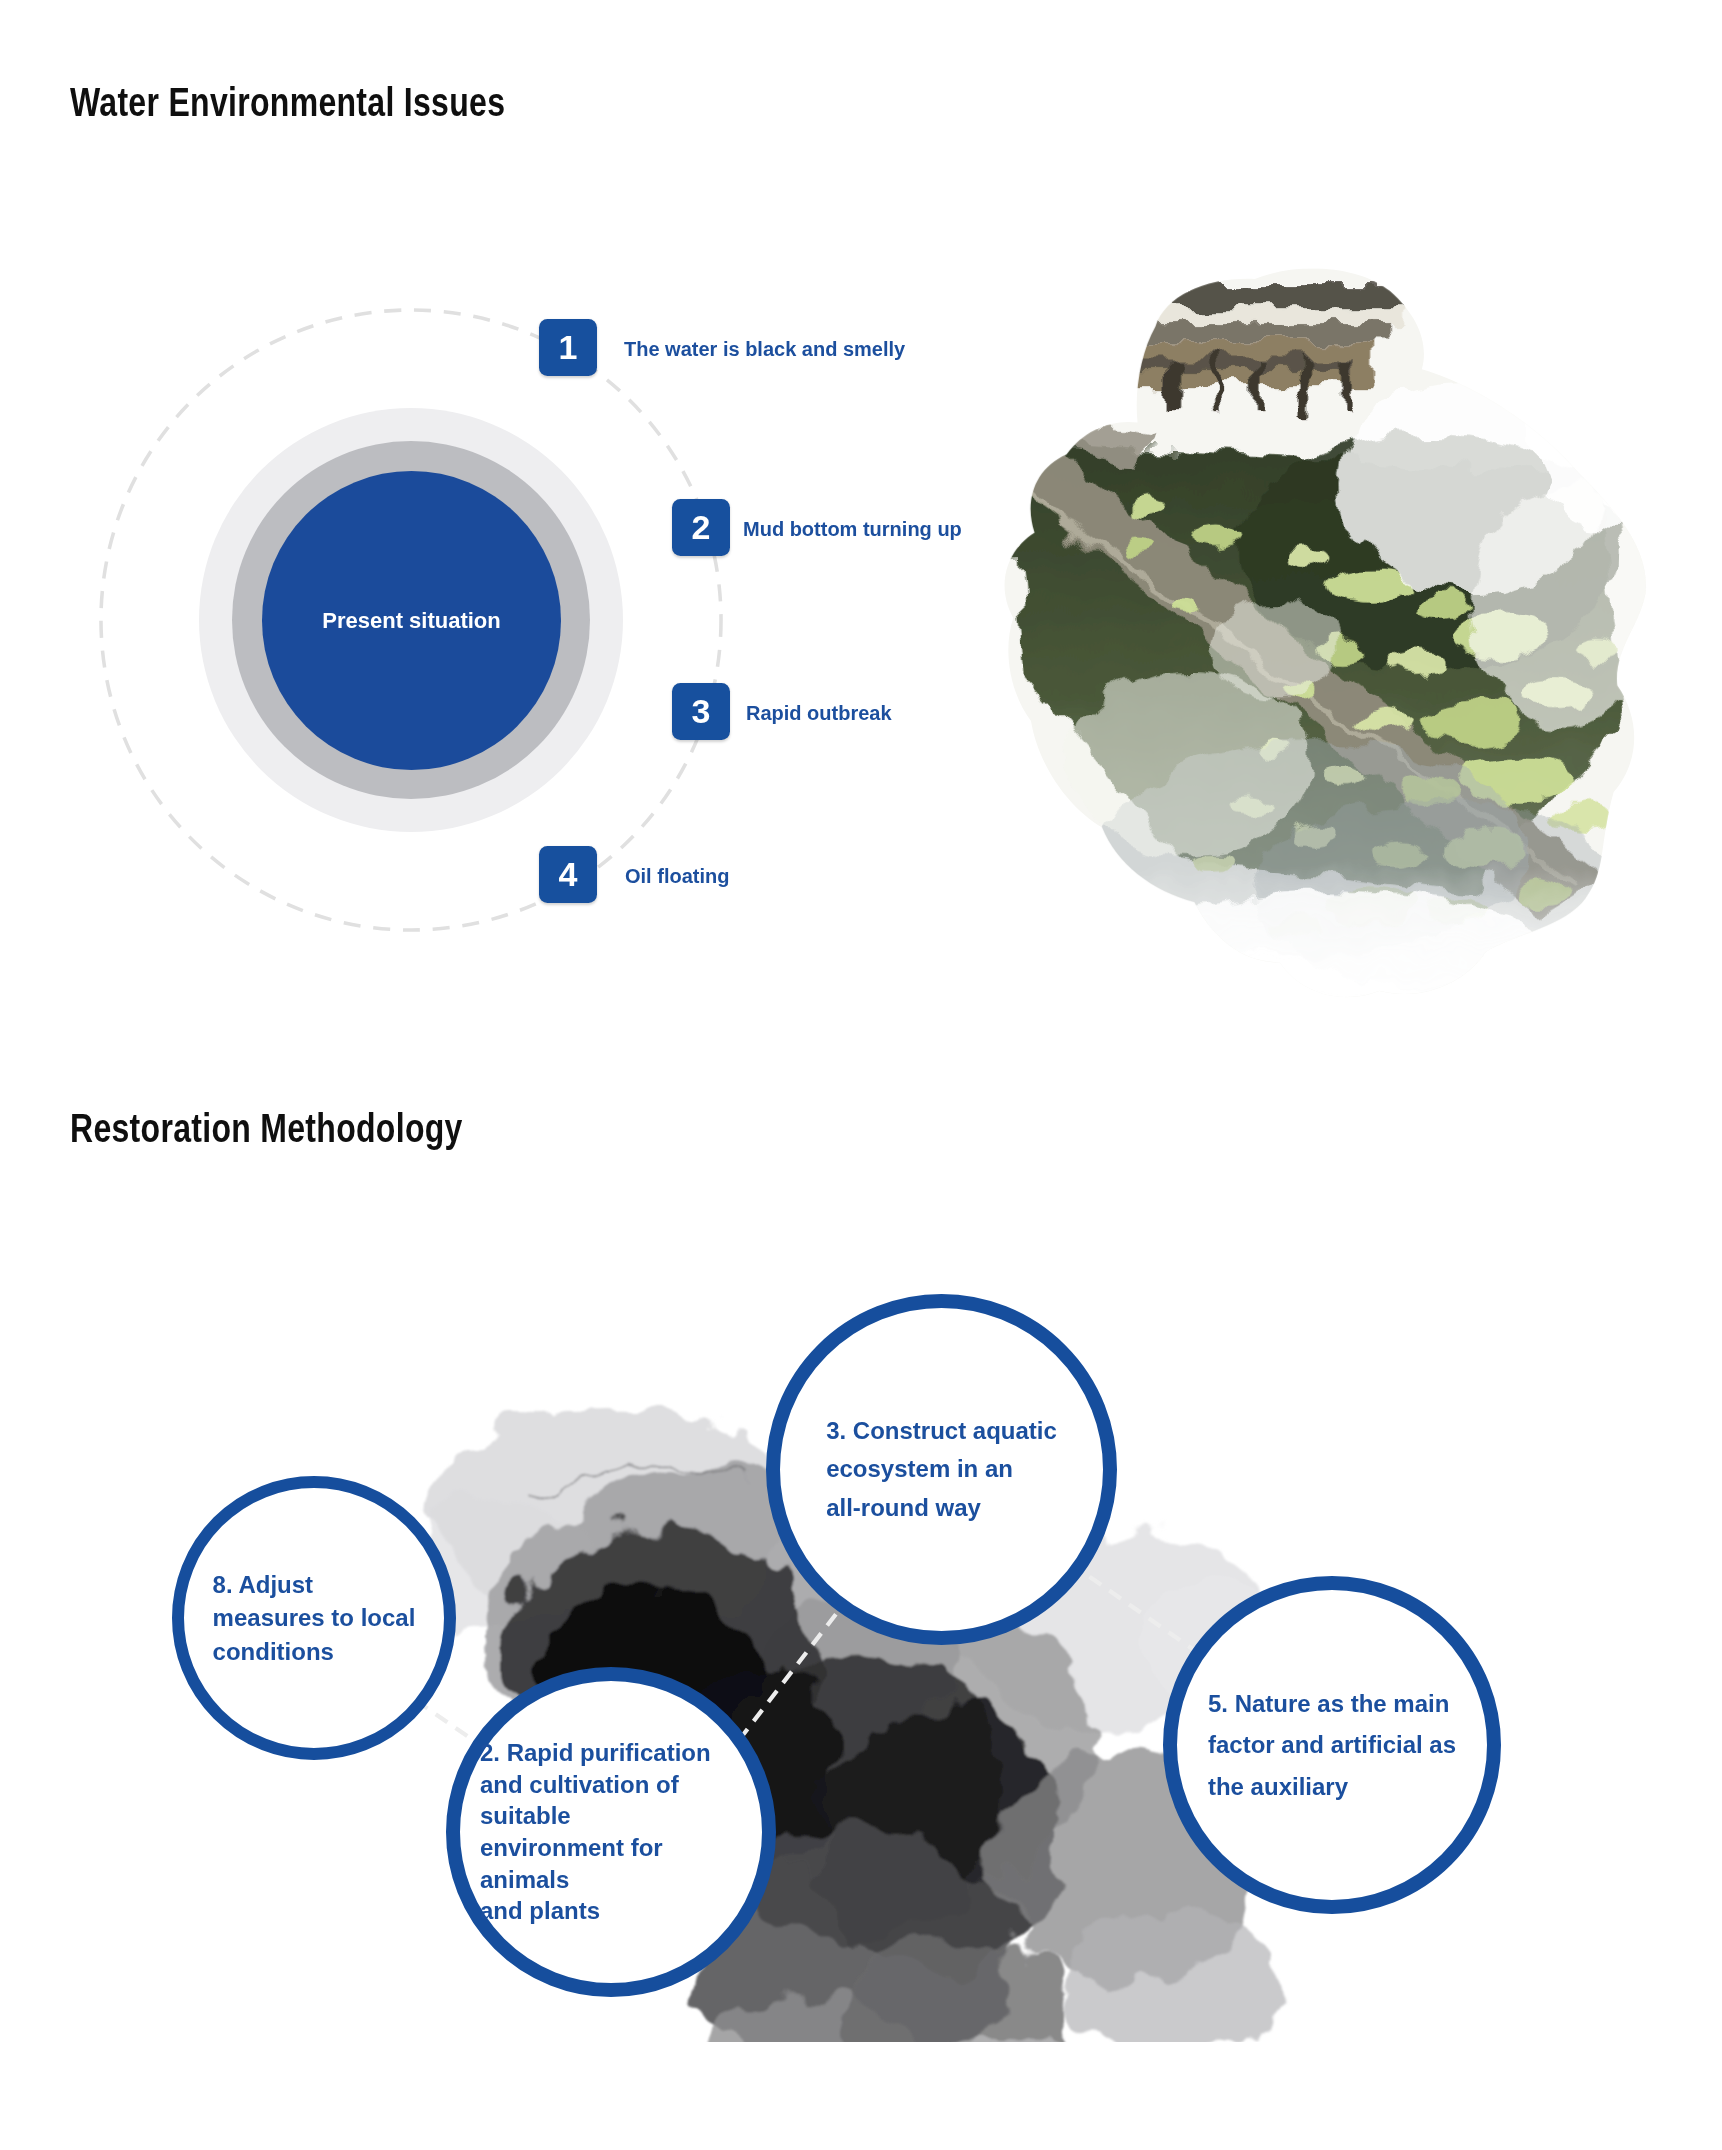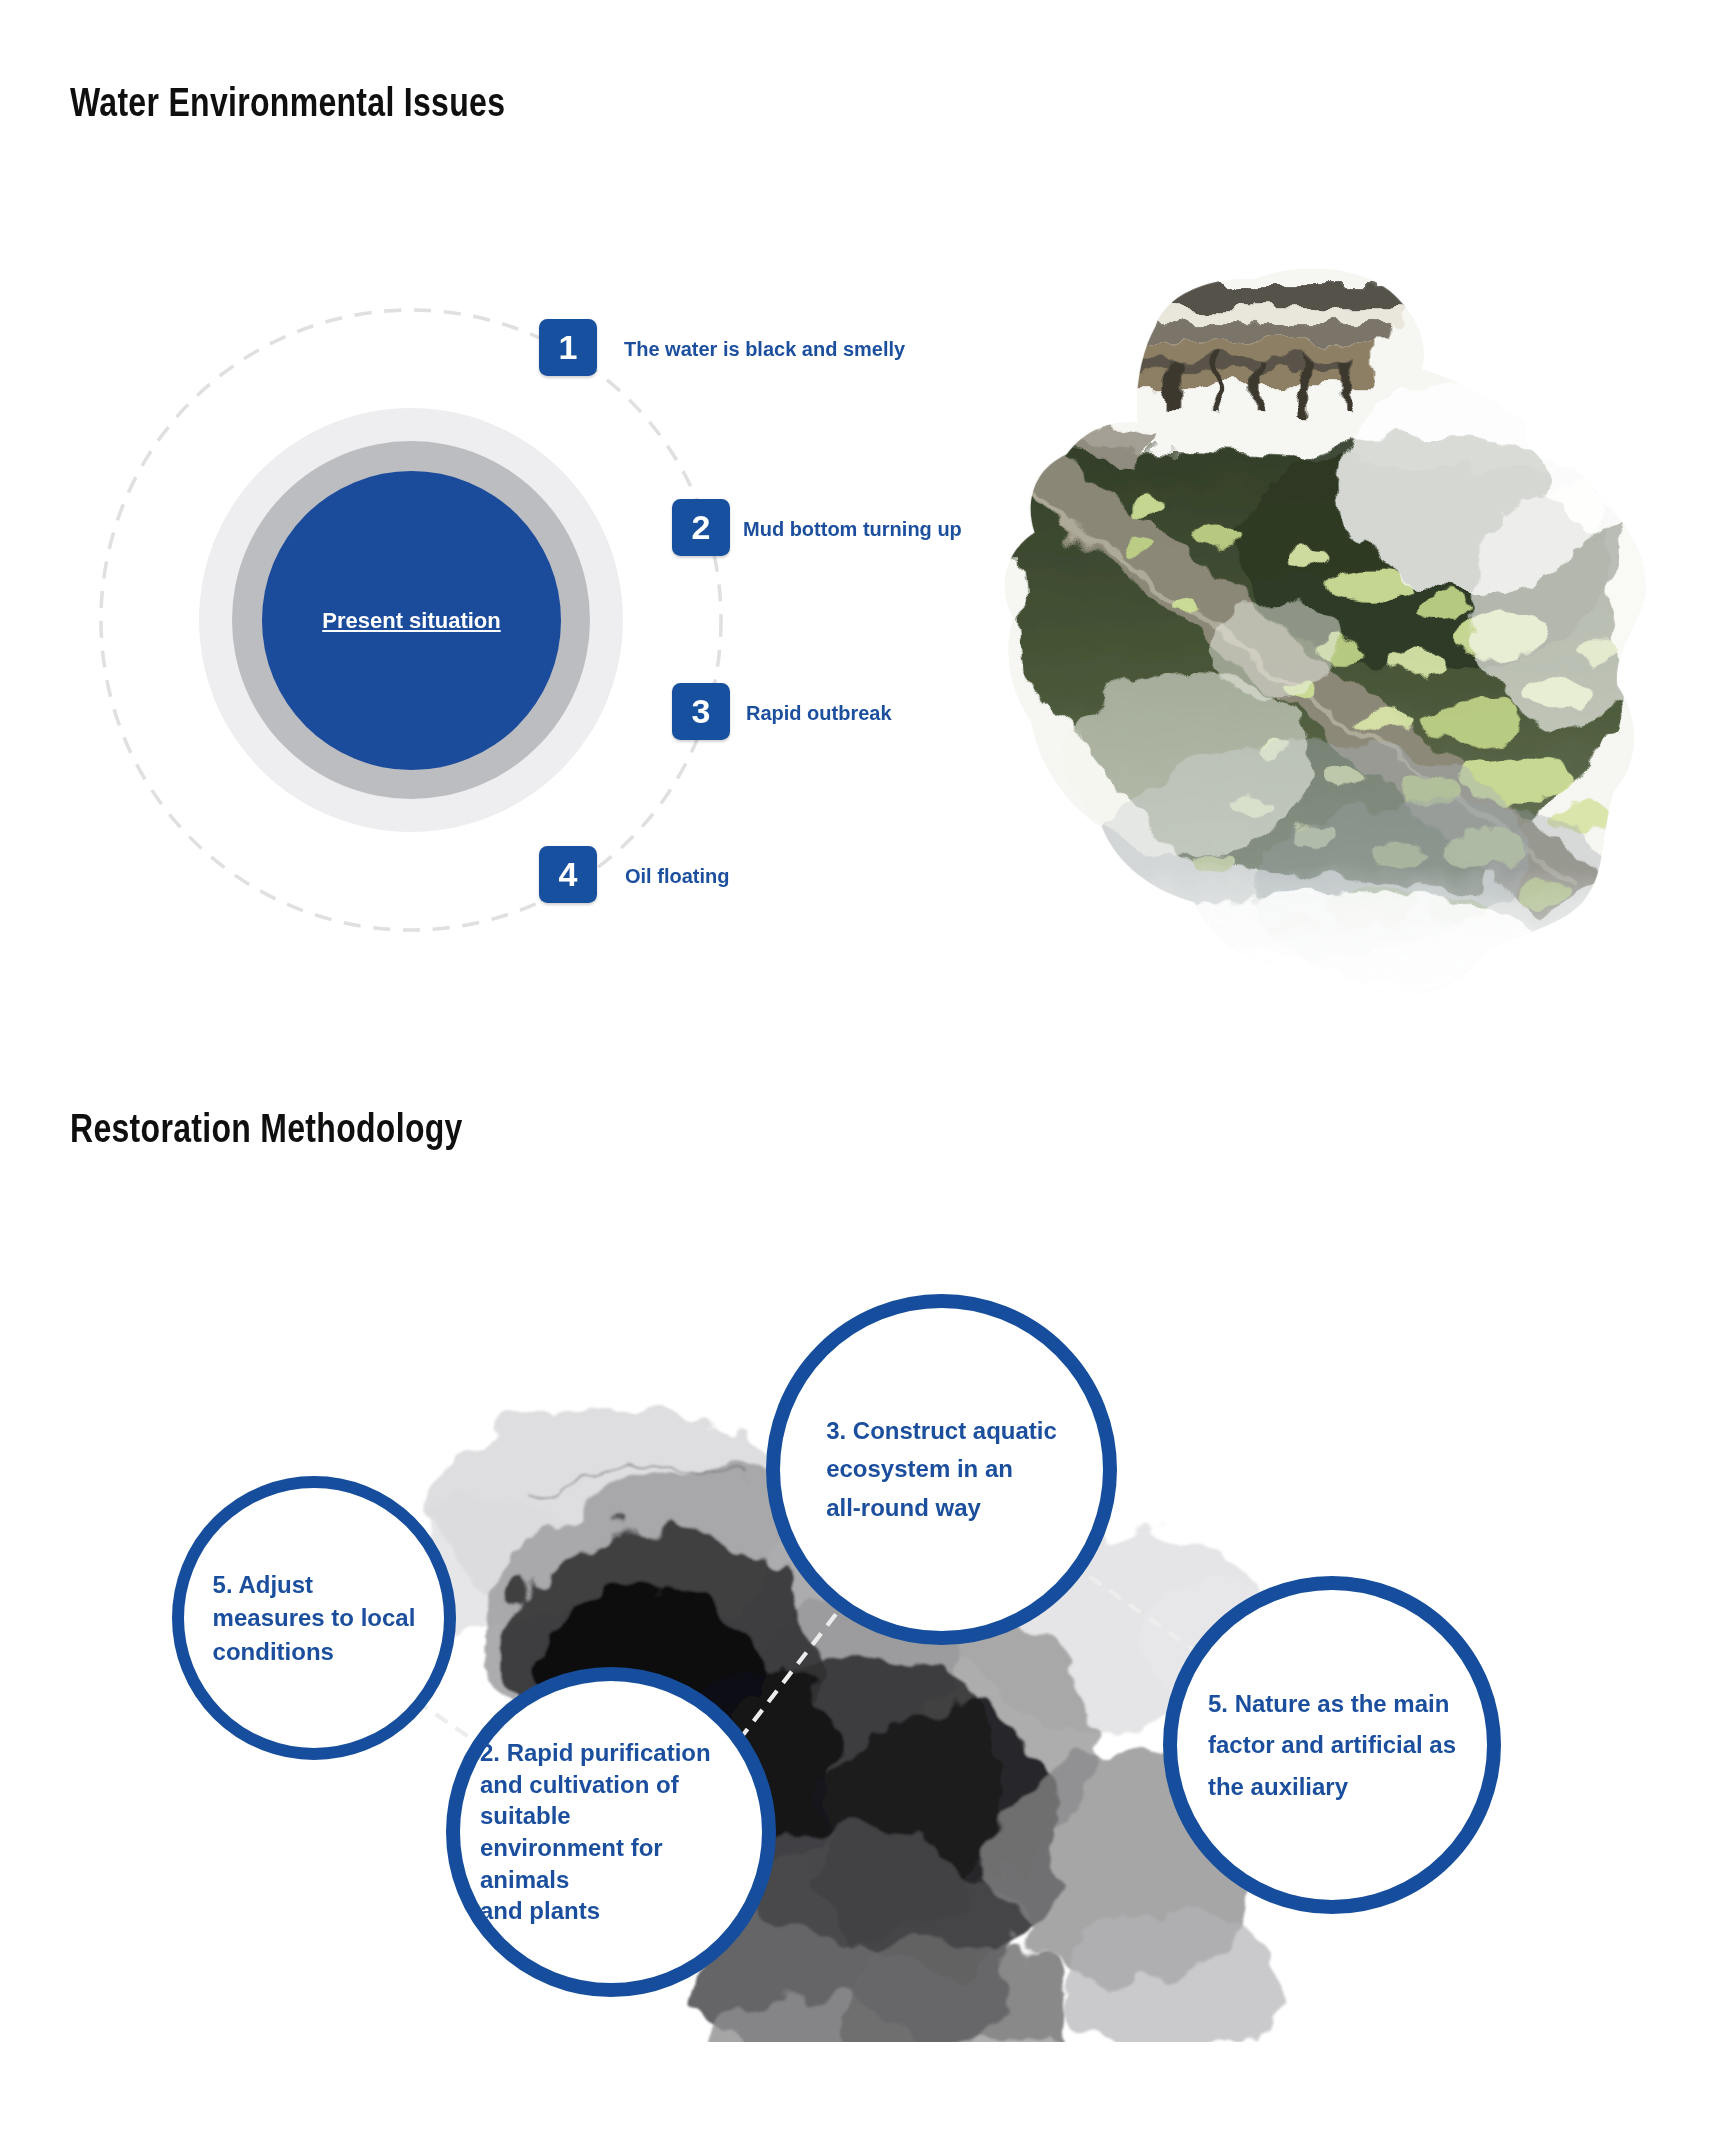--- a/index.html
+++ b/index.html
@@ -25,7 +25,7 @@
   #hub{
     left:262px;top:471px;width:299px;height:299px;background:#1b4b9b;z-index:2;
     display:flex;align-items:center;justify-content:center;
-    color:#ffffff;font-size:22px;font-weight:bold;text-decoration:underline;
+    color:#ffffff;font-size:22px;font-weight:bold;
   }
   .badge{
     position:absolute;width:58px;height:57px;border-radius:8.5px;background:#17509e;z-index:3;

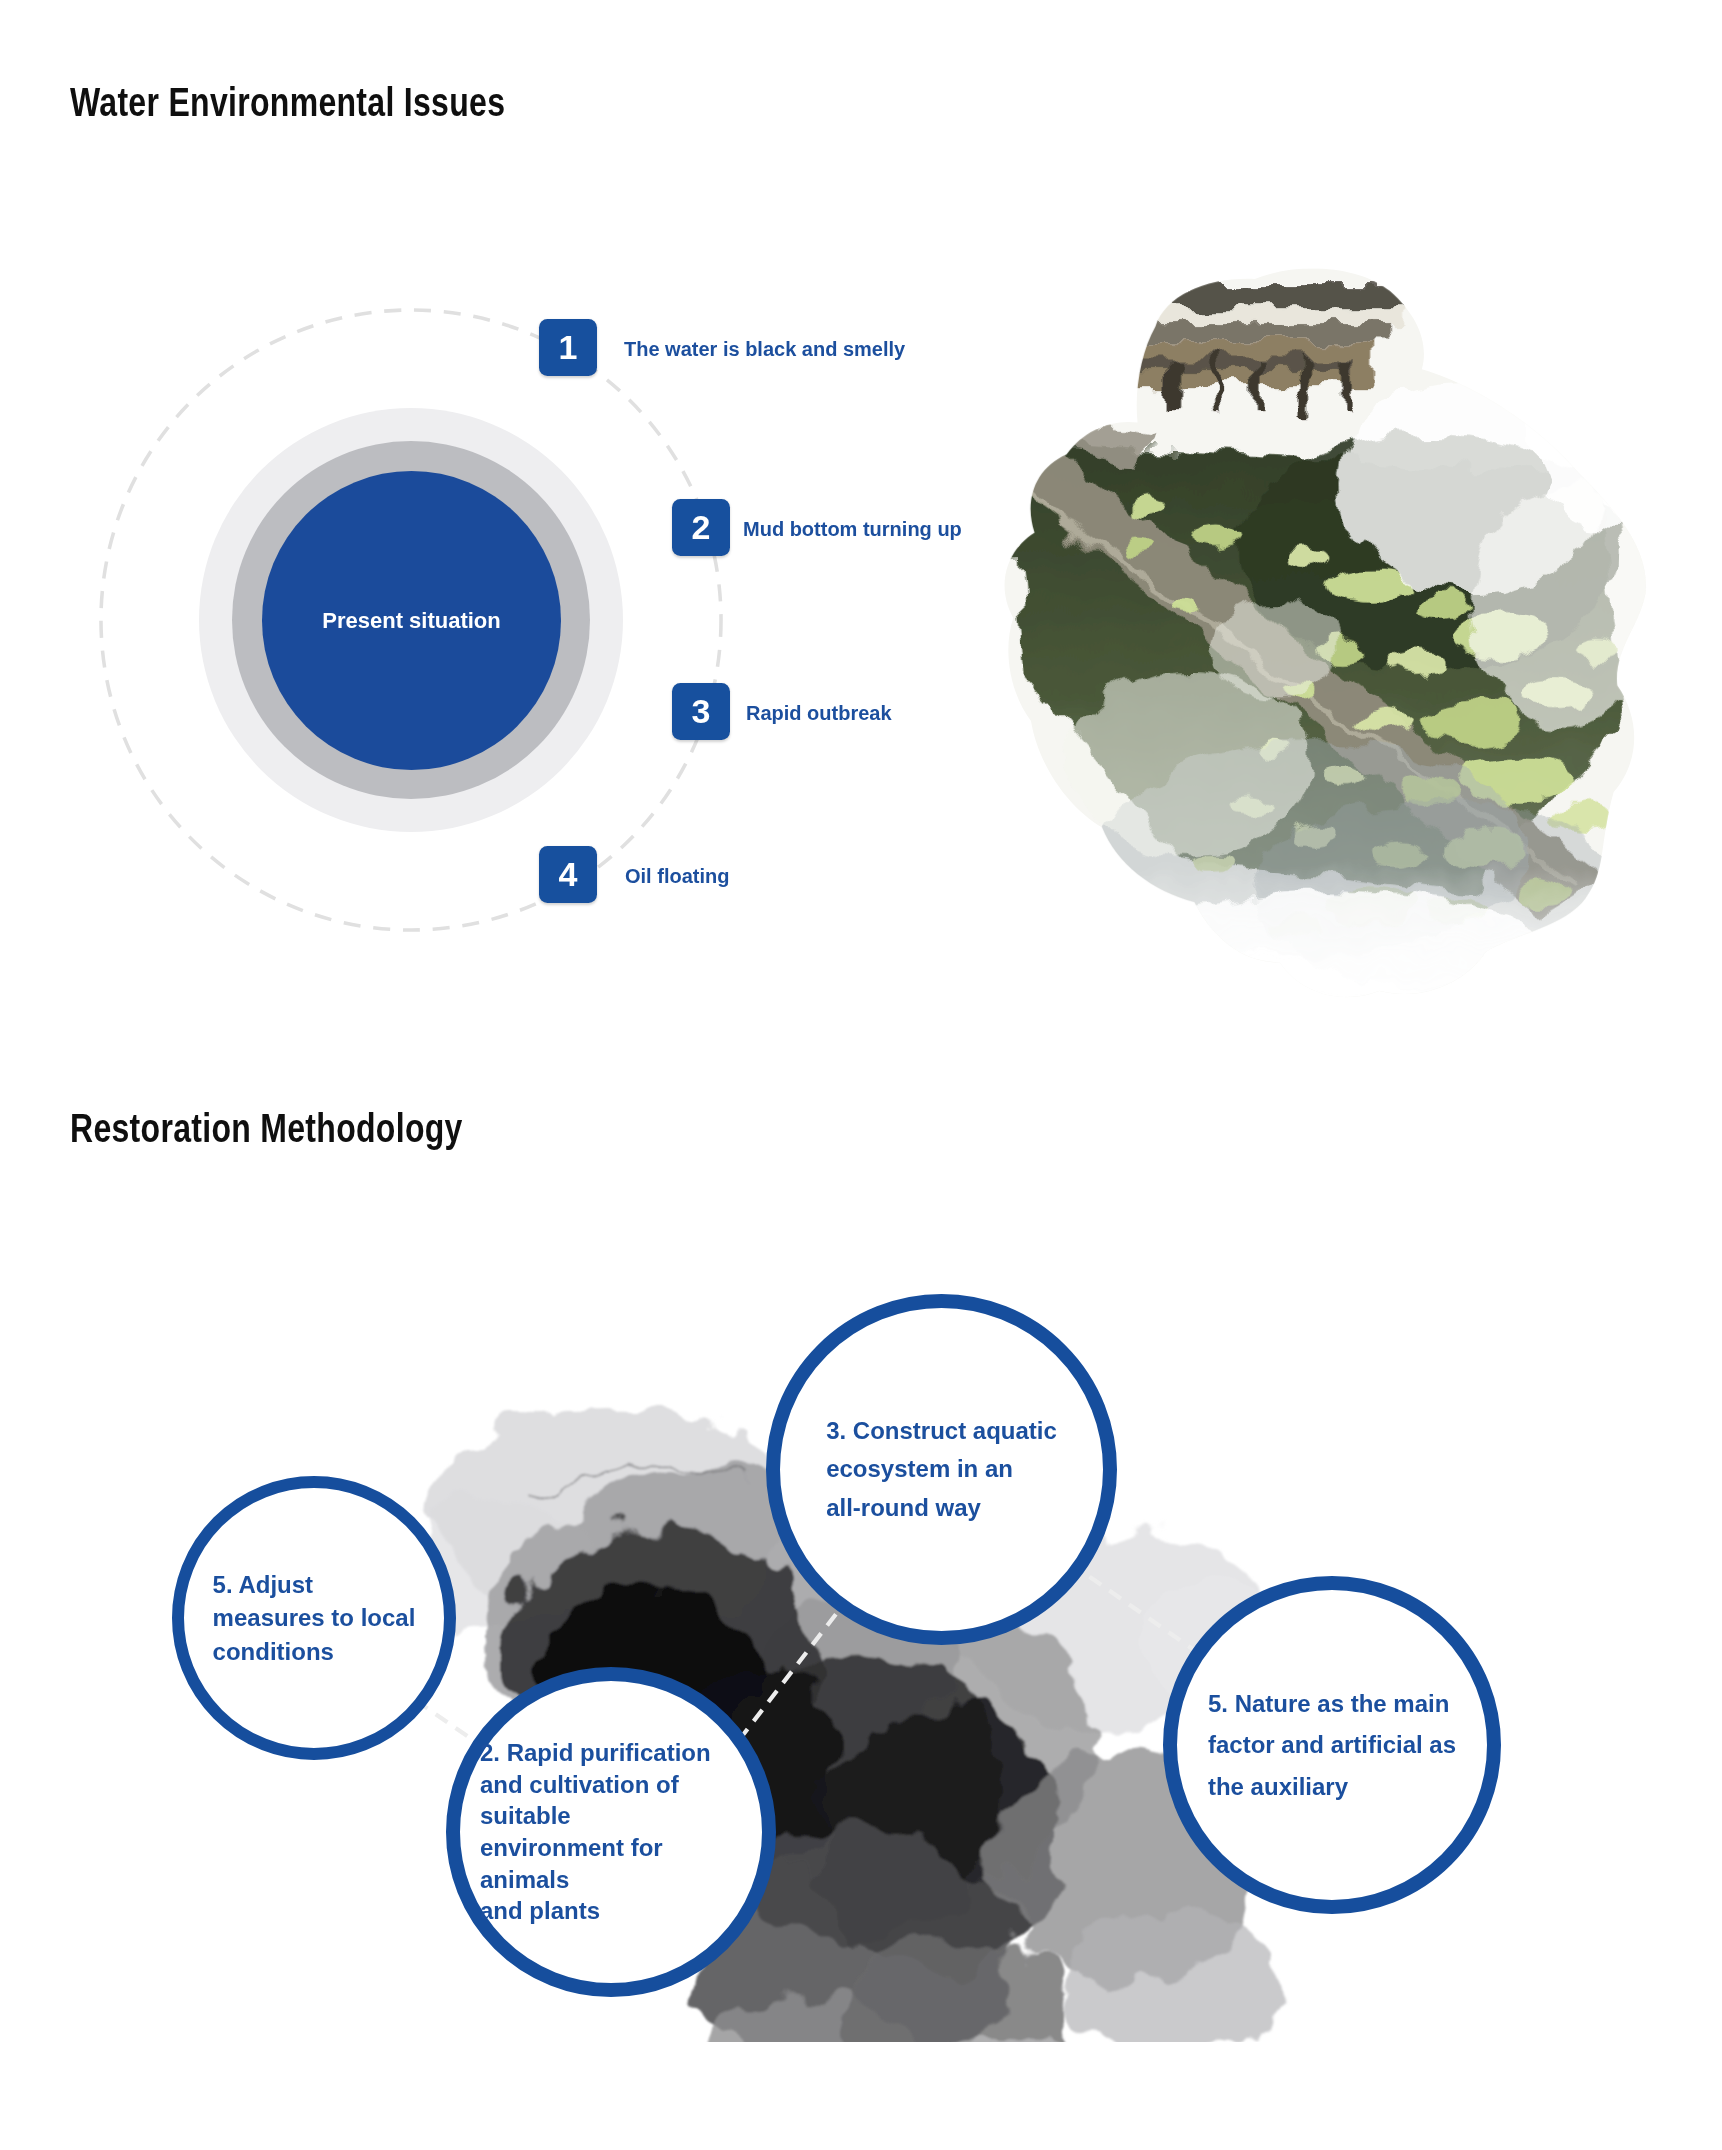--- a/index.html
+++ b/index.html
@@ -236,7 +236,7 @@
   </svg>
 
   <div class="step-circle c1">
-    <span class="step-text">5. Adjust
+    <span class="step-text">8. Adjust
 measures to local
 conditions</span>
   </div>

